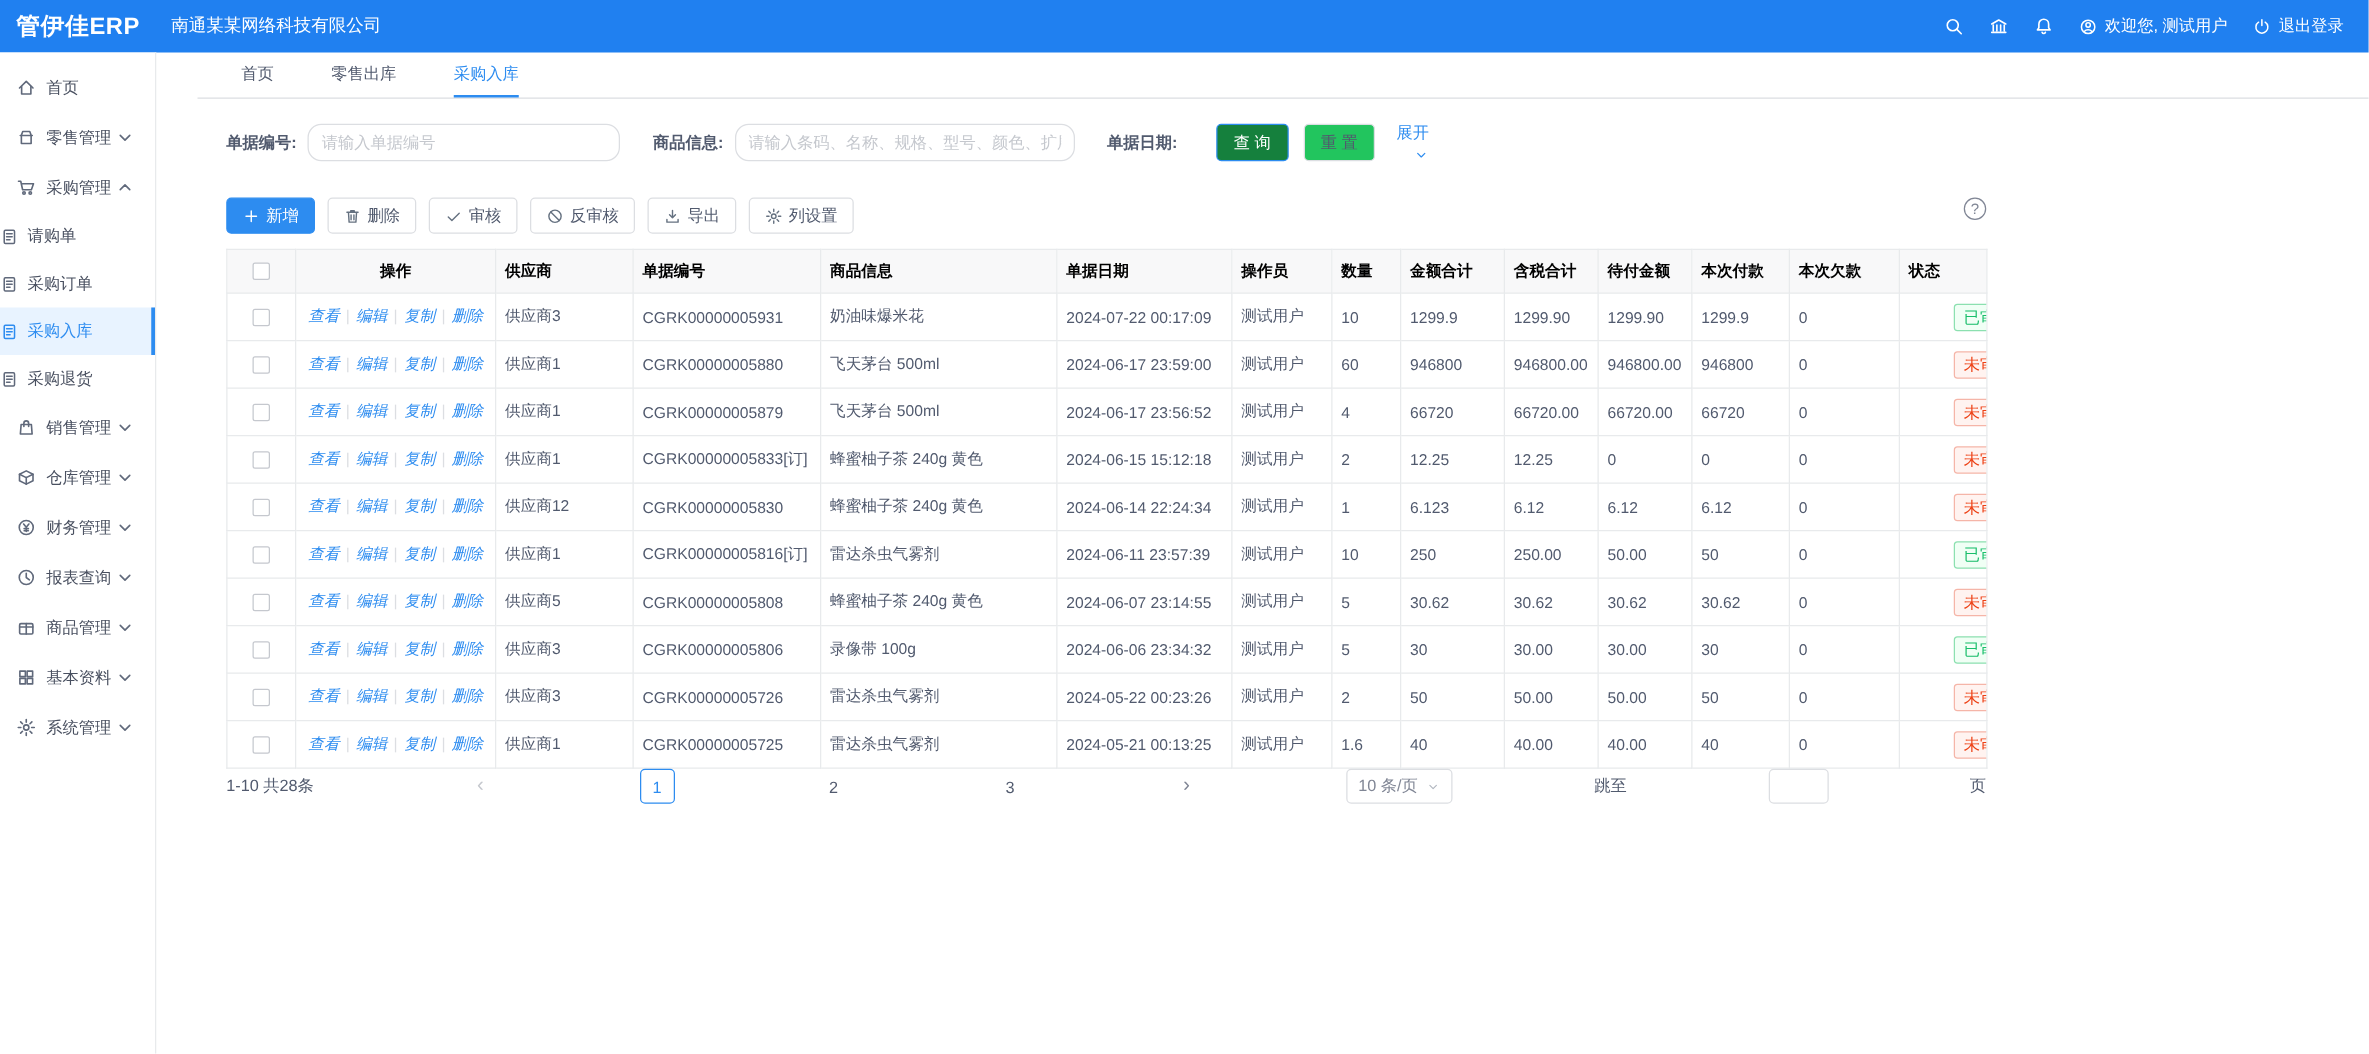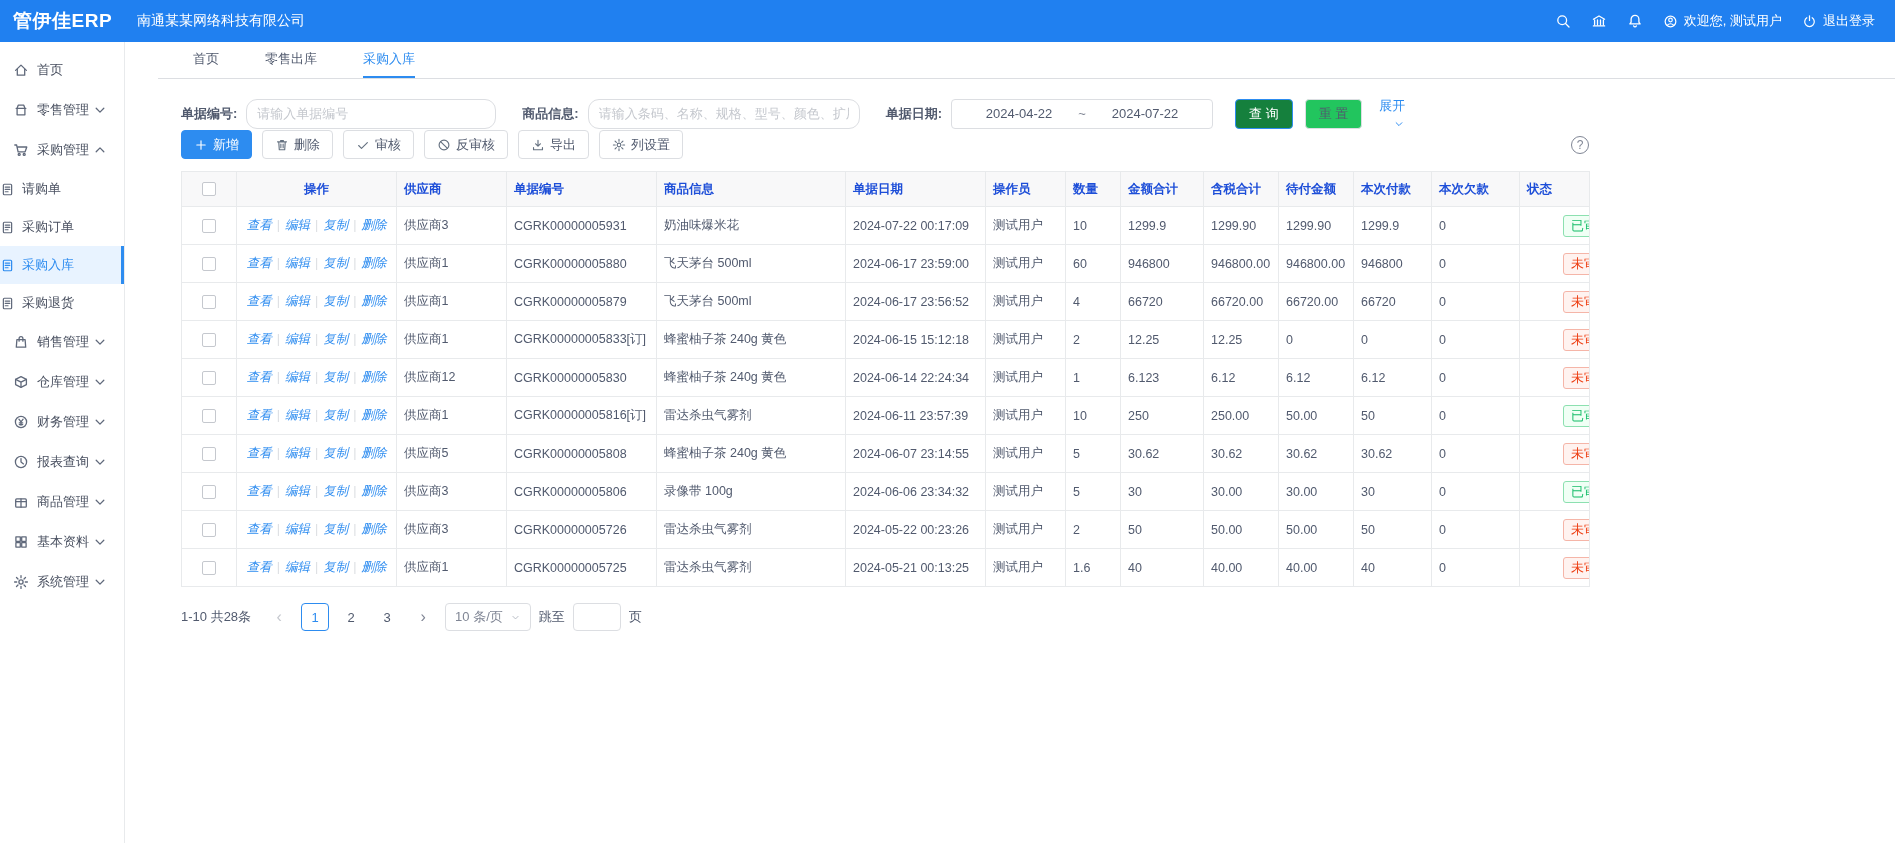--- a/index.html
+++ b/index.html
@@ -347,11 +347,6 @@
           </div>
           <div class="f-group">
             <span class="f-label">单据日期:</span>
-            <div class="daterange">
-              <span>2024-04-22</span>
-              <span class="dsep">~</span>
-              <span>2024-07-22</span>
-            </div>
           </div>
           <button class="btn primary btn-search">查 询</button>
           <button class="btn btn-reset">重 置</button>

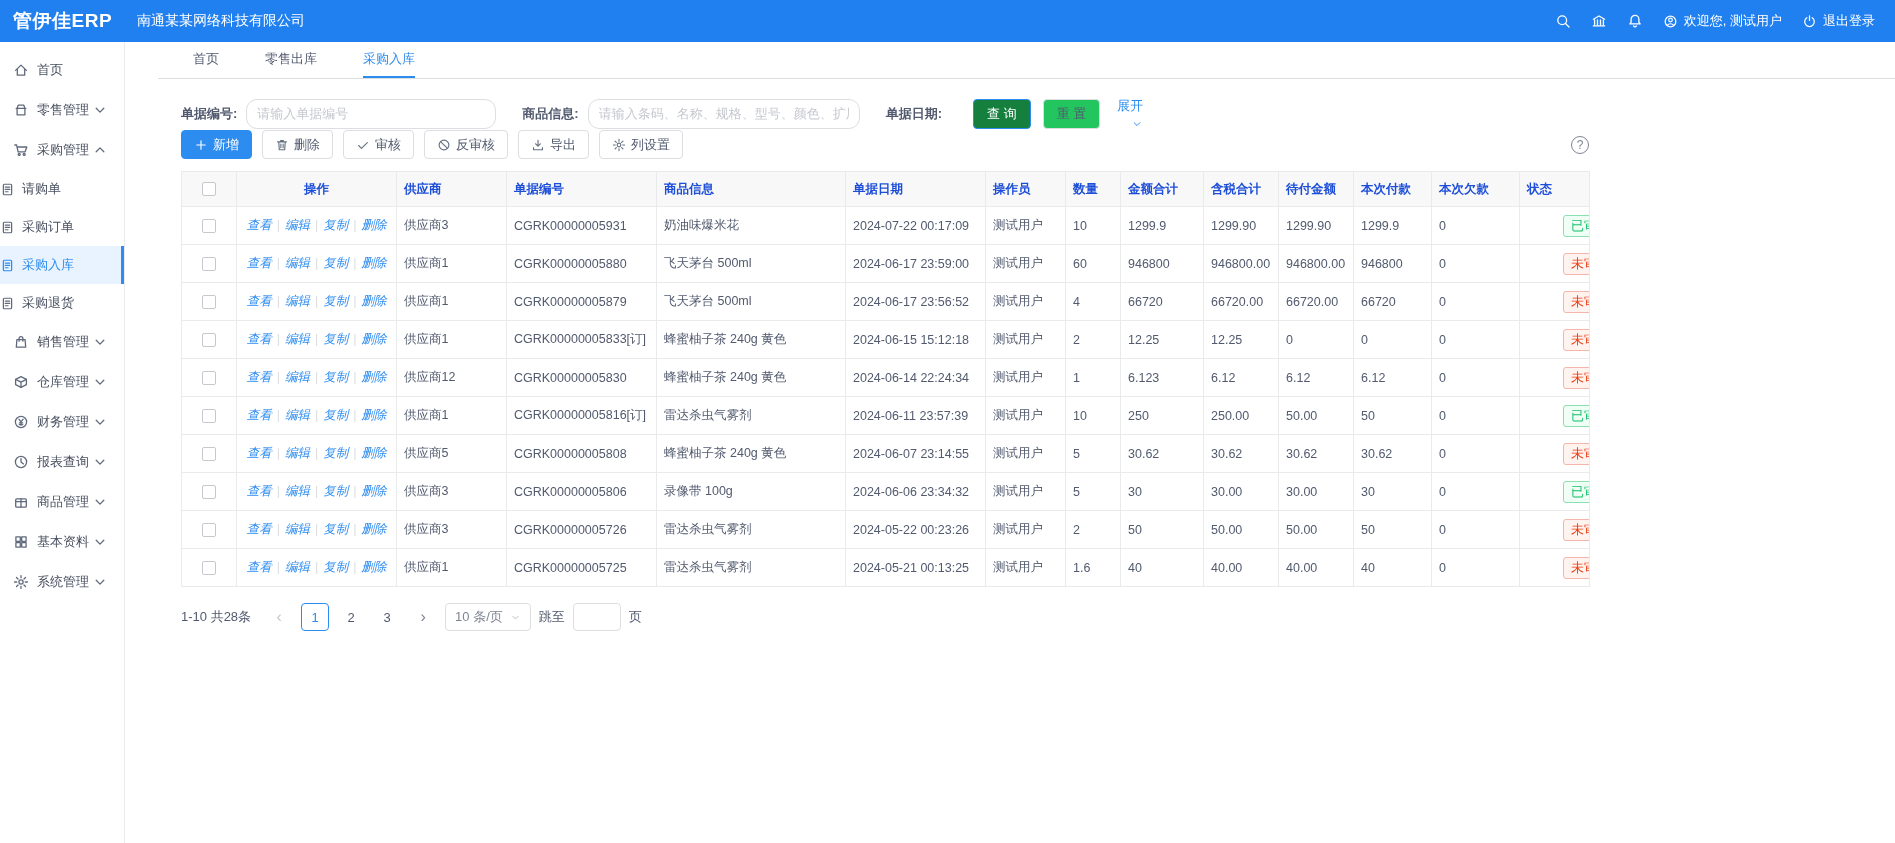--- a/index.html
+++ b/index.html
@@ -62,7 +62,7 @@
   .expand .icn { width:12px; height:12px; }
 
   
-  .toolbar-row { display:flex; align-items:center; margin-top:0; }
+  .toolbar-row { display:flex; margin-top:28px; }
   .toolbar { display:flex; gap:10px; }
   .tbtn { height:29px; display:inline-flex; align-items:center; gap:5px; border:1px solid #dcdee2; background:#fff;
           border-radius:4px; padding:0 12px; font-size:13px; color:#515a6e; cursor:pointer; font-family:inherit; white-space:nowrap; }

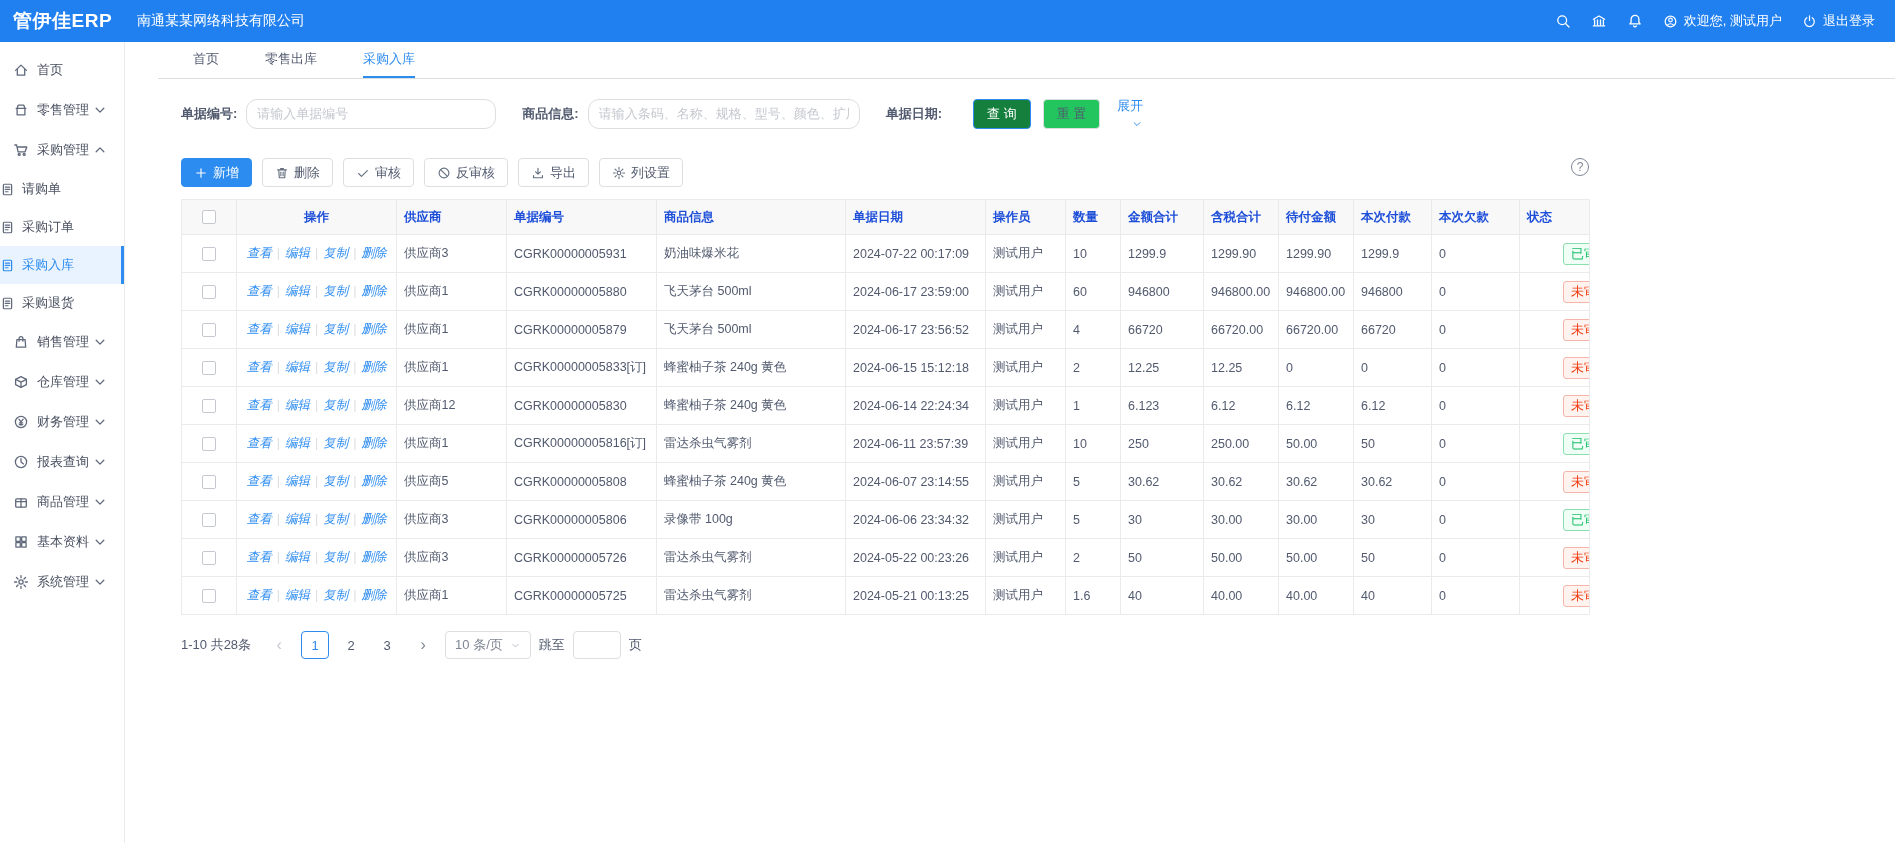--- a/index.html
+++ b/index.html
@@ -76,7 +76,7 @@
   .grid { border-collapse:collapse; table-layout:fixed; width:1408px; margin-top:12px; font-size:12.5px; }
   .grid th, .grid td { border:1px solid #e8eaec; padding:0 7px; text-align:left;
                        overflow:hidden; white-space:nowrap; text-overflow:ellipsis; }
-  .grid th { background:#f8f8f9; height:35px; font-weight:bold; color:#1d4ed8; }
+  .grid th { background:#f8f8f9; height:35px; font-weight:bold; color:#000000; }
   .grid td { height:38px; color:#515a6e; }
   .c-check { text-align:center !important; padding:0 !important; }
   .c-actions { text-align:center !important; padding:0 4px !important; }

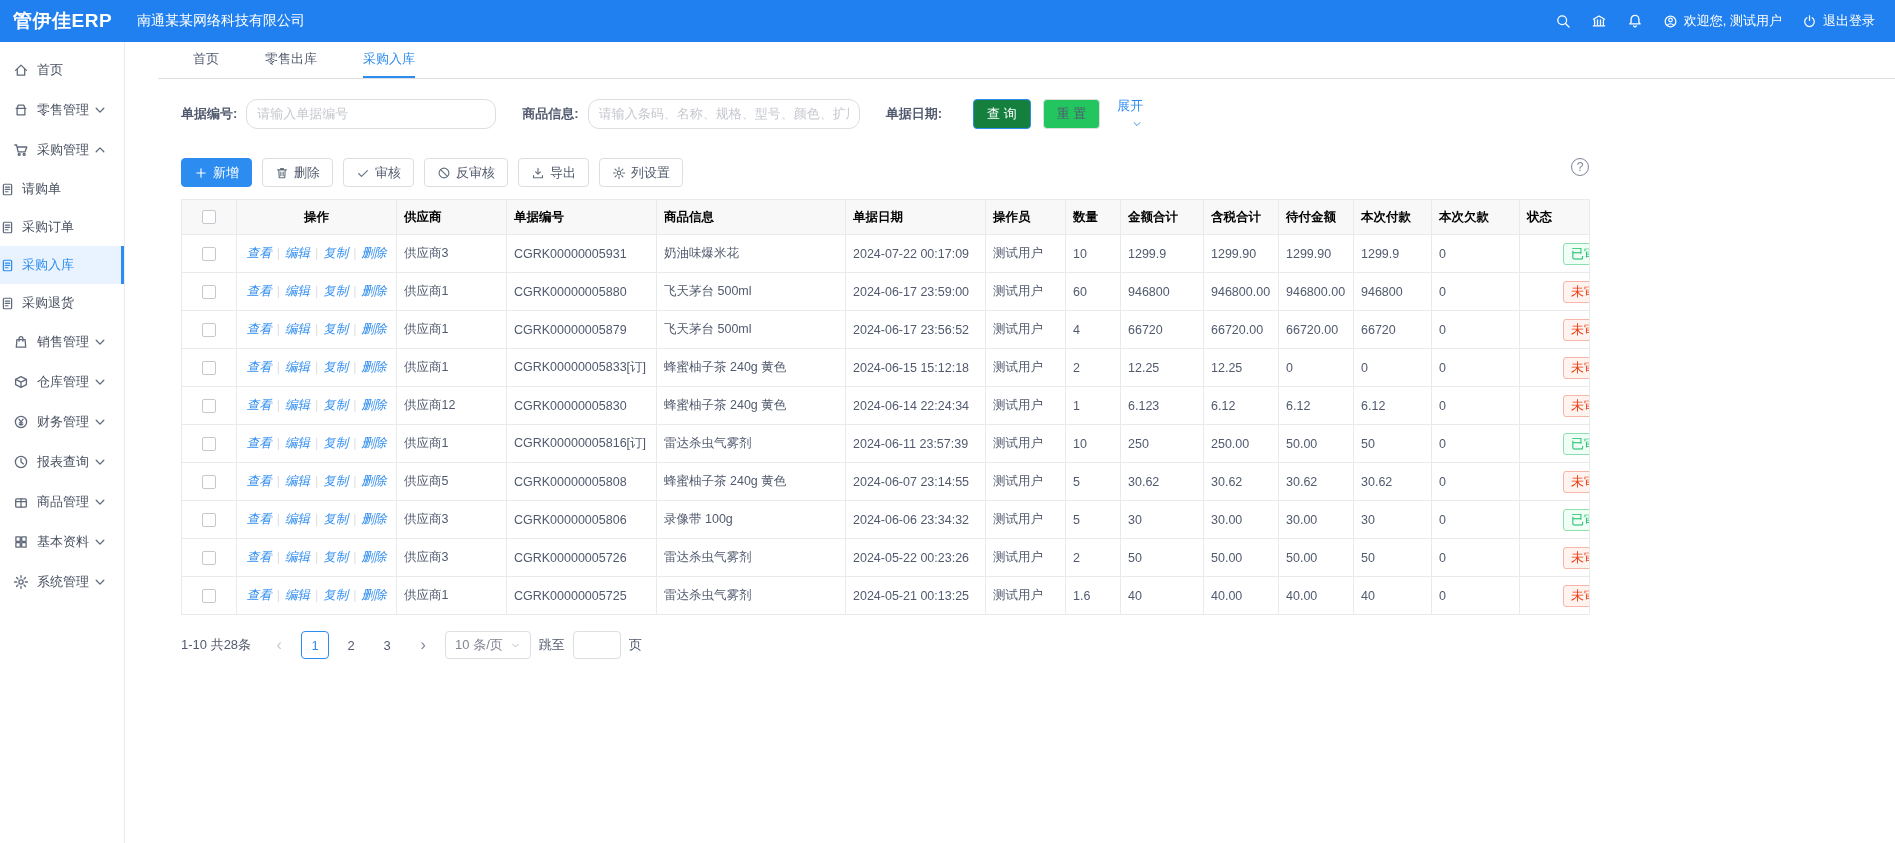--- a/index.html
+++ b/index.html
@@ -89,7 +89,7 @@
   .badge.no { color:#ed4014; border-color:#f5b5a8; background:#fff3f0; }
 
   
-  .pagination { width:1408px; display:flex; align-items:center; justify-content:flex-start; gap:8px; margin-top:16px; color:#515a6e; }
+  .pagination { width:1408px; display:flex; align-items:center; justify-content:space-between; gap:8px; color:#515a6e; }
   .pg-summary { margin-right:6px; }
   .pg-btn { min-width:28px; height:28px; display:inline-flex; align-items:center; justify-content:center;
             border-radius:4px; cursor:pointer; }

